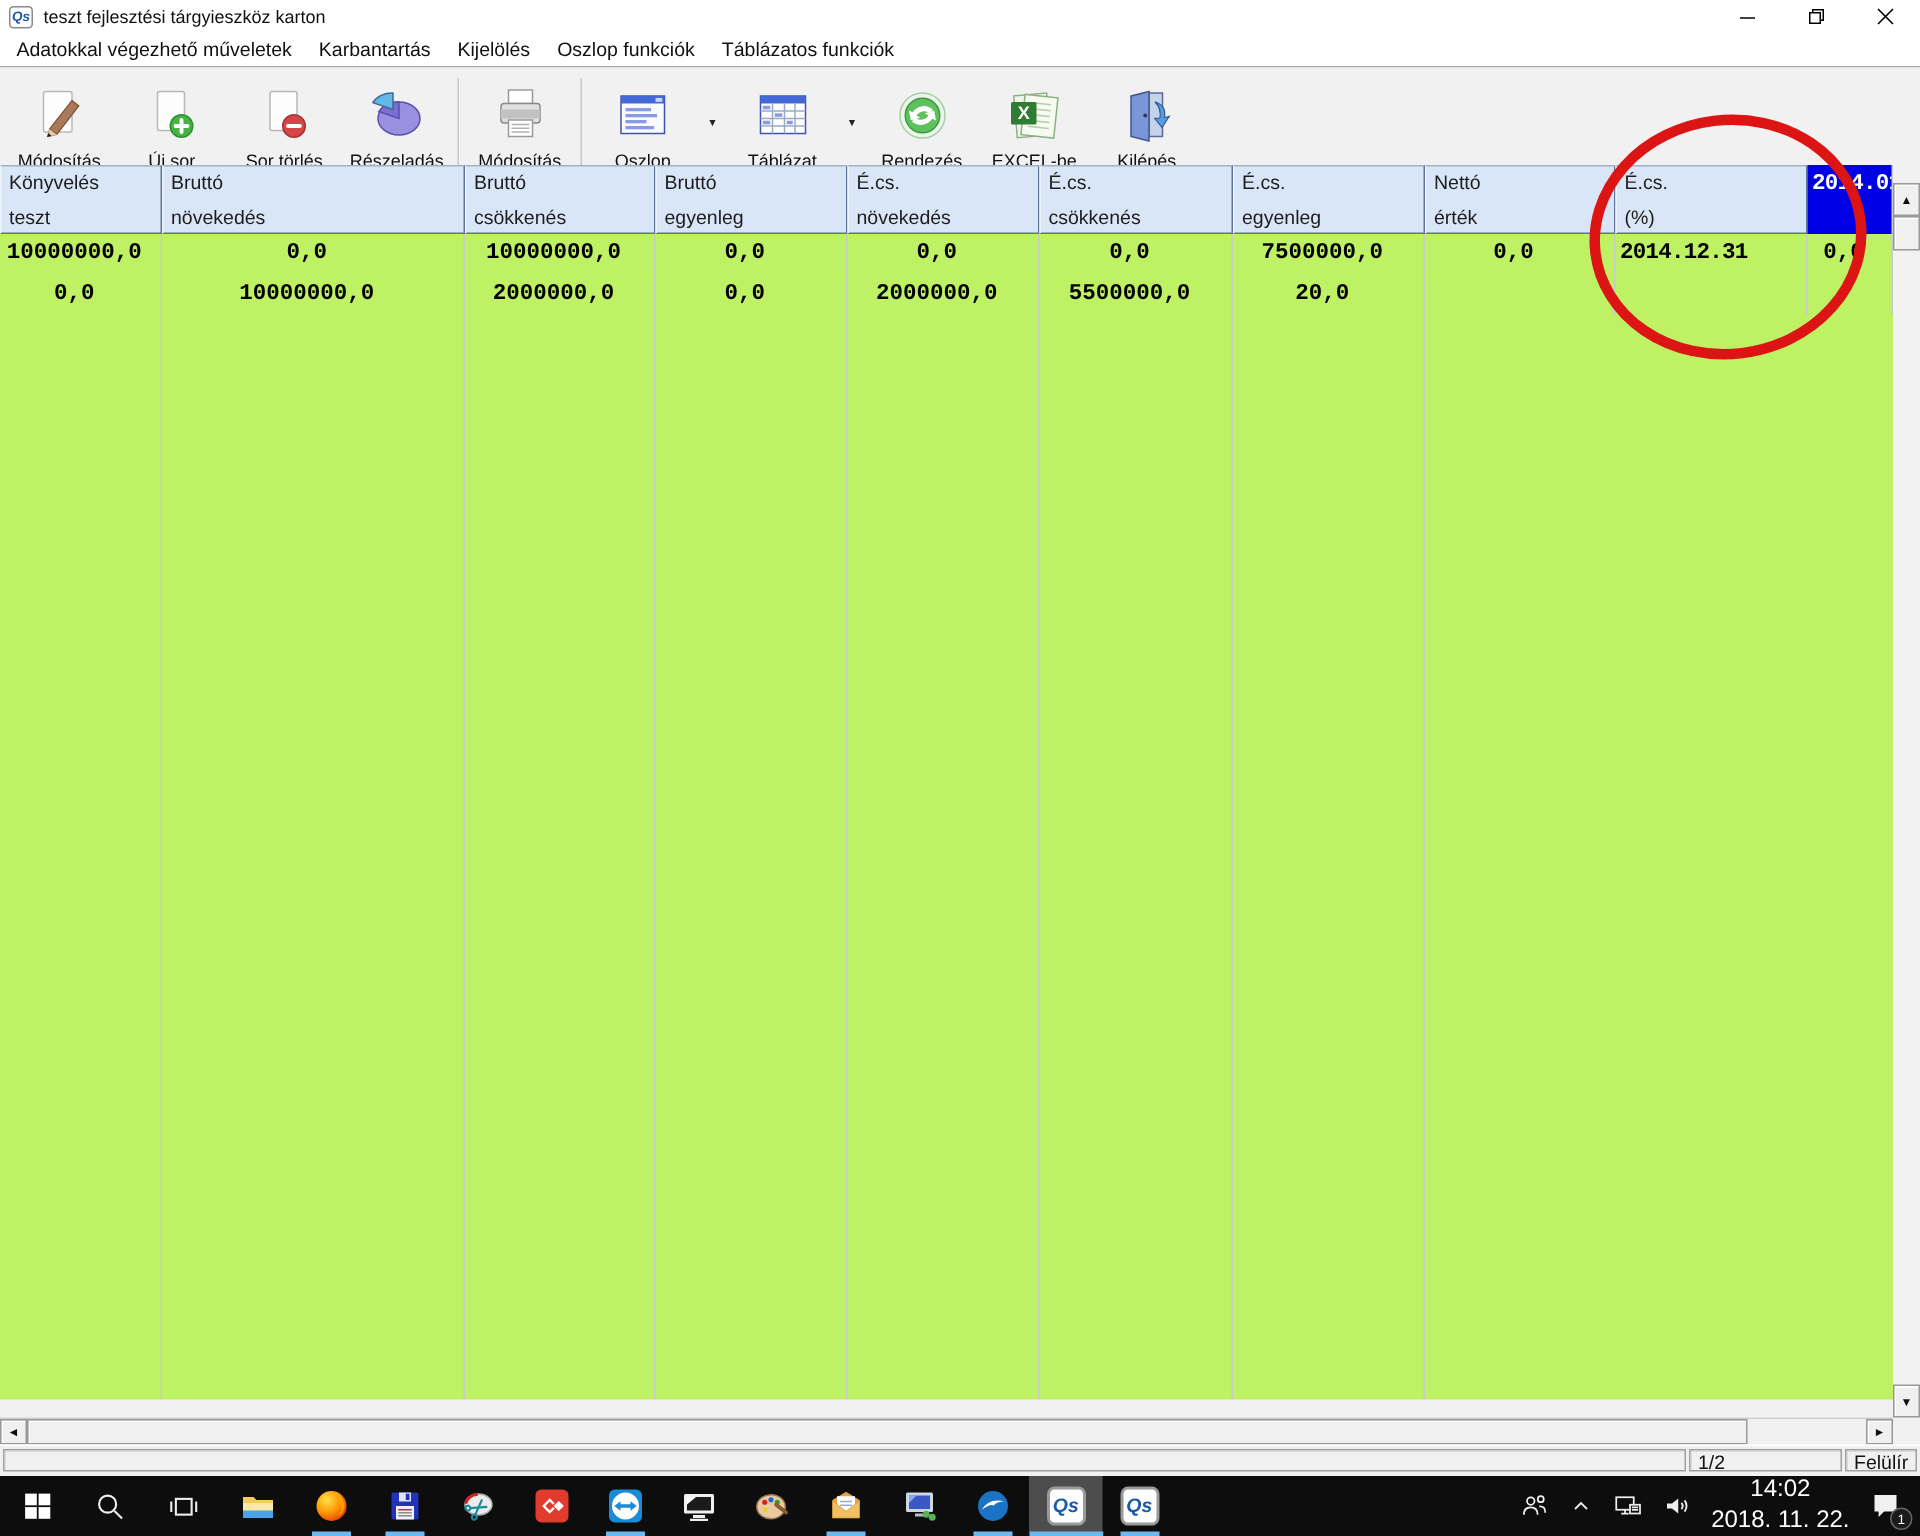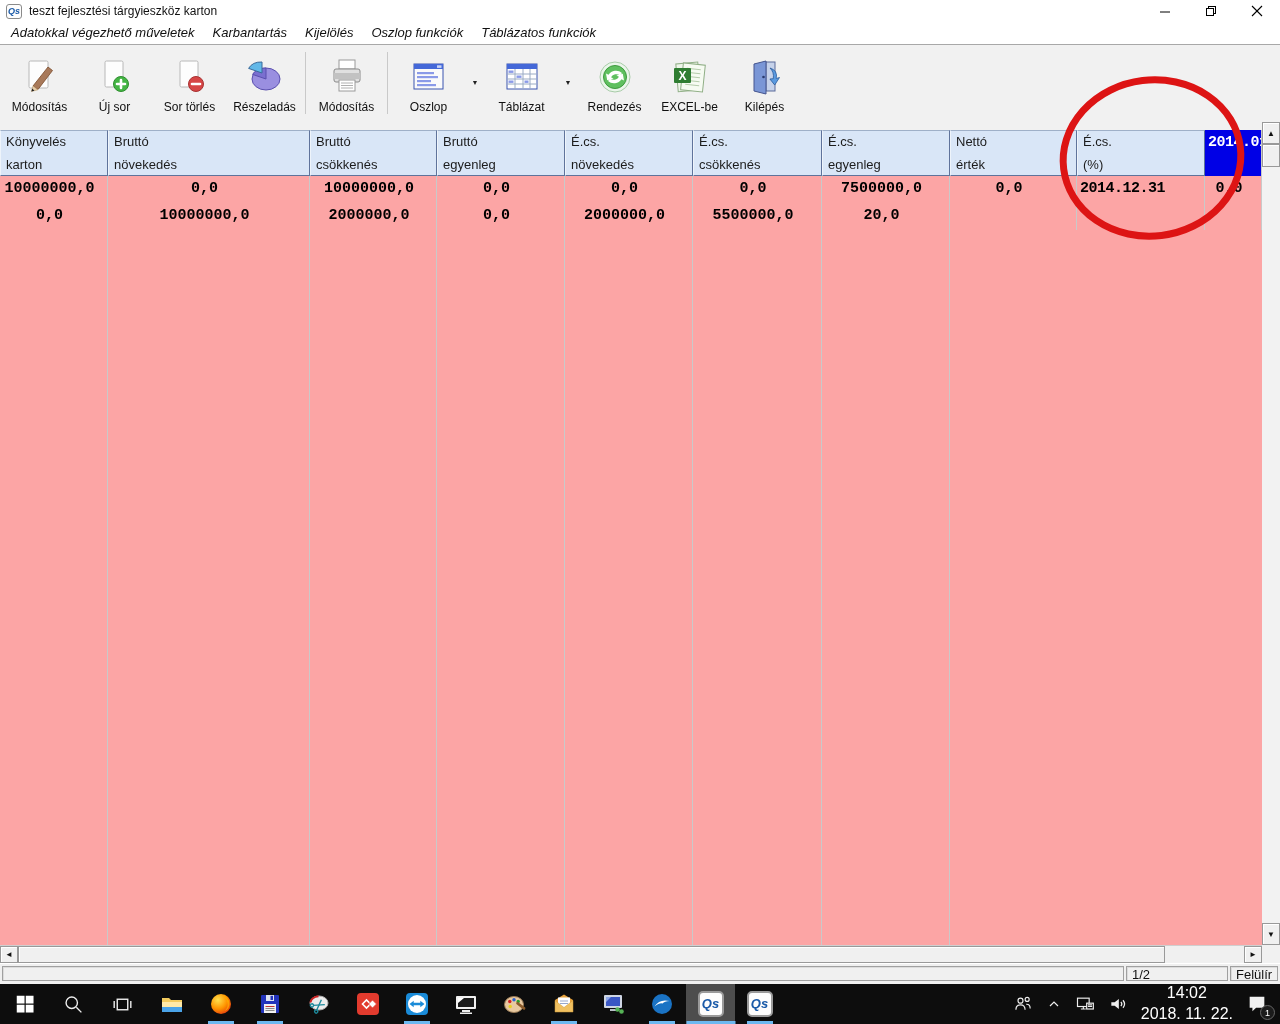--- a/index.html
+++ b/index.html
@@ -16,7 +16,7 @@
   .win-btn { width:46px; height:100%; display:flex; align-items:center; justify-content:center; }
 
   
-  .menubar { height:23px; background:#ffffff; border-bottom:1px solid #a8a8a8; display:flex; align-items:flex-end; padding-left:2px;font-style:italic; }
+  .menubar { height:23px; background:#ffffff; border-bottom:1px solid #a8a8a8; display:flex; align-items:flex-end; padding-left:2px; }
   .menu-item { font-size:13px; color:#101010; padding:0 9px; line-height:22px; }
 
   

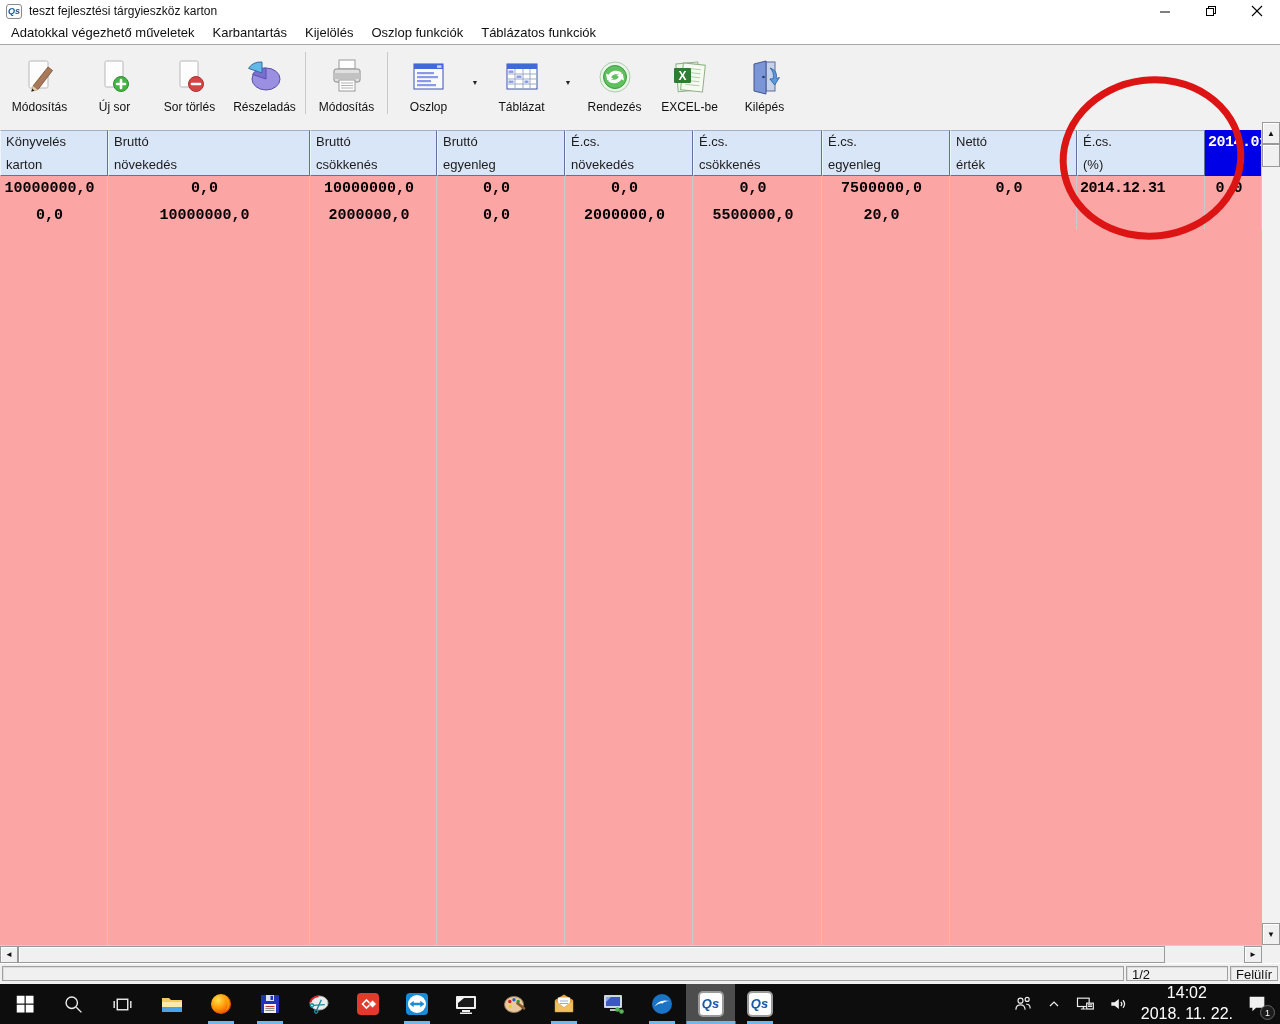--- a/index.html
+++ b/index.html
@@ -29,8 +29,8 @@
   .tb-sep { width:1px; height:62px; background:#c9c9c9; margin:0 3px; }
 
   
-  .grid { position:absolute; top:130px; left:0; width:1262px; height:823px; display:grid;
-          grid-template-rows:46px 27px 27px 1fr; background:#fca5a5; }
+  .grid { position:absolute; top:110px; left:0; width:1262px; height:823px; display:grid;
+          grid-template-rows:46px 27px 27px 1fr; background:#bef264; }
   .hc { background:#d9e6f7; border-right:1px solid #5f739b; border-bottom:1px solid #5f739b;
         border-top:1px solid #9fb0c8; border-left:1px solid #eef4fb;
         padding:3px 5px 3px 5px; display:flex; flex-direction:column; justify-content:space-between;

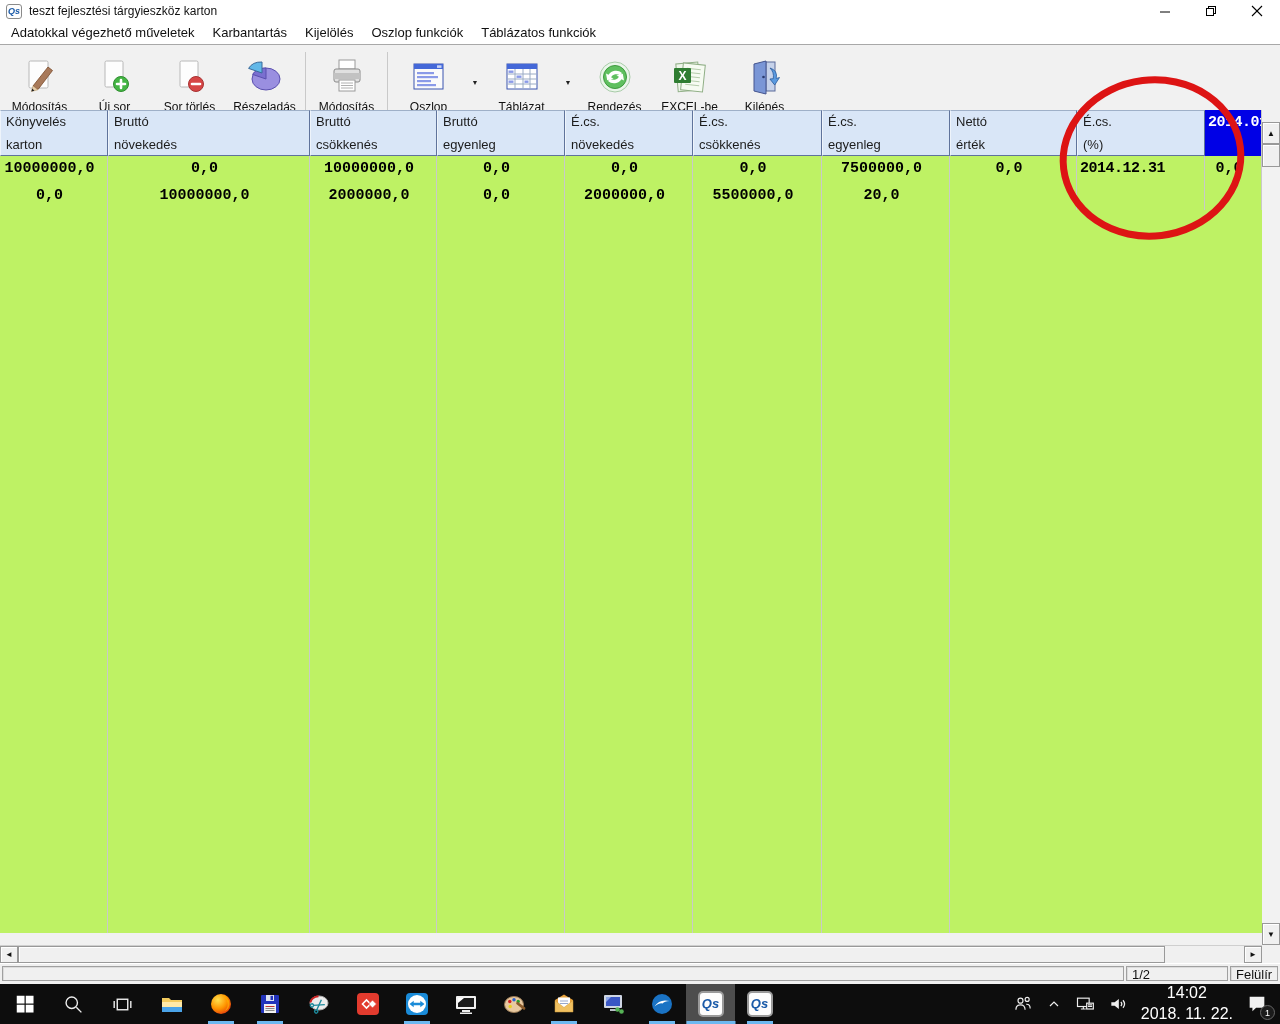--- a/index.html
+++ b/index.html
@@ -264,7 +264,7 @@
   <div class="grid" style="grid-template-columns: 108px 202px 127px 128px 128px 129px 128px 127px 128px 57px;">
       <div class="hc">
         <span>Könyvelés</span>
-        <span>karton</span>
+        <span>teszt</span>
       </div>
       <div class="hc">
         <span>Bruttó</span>

